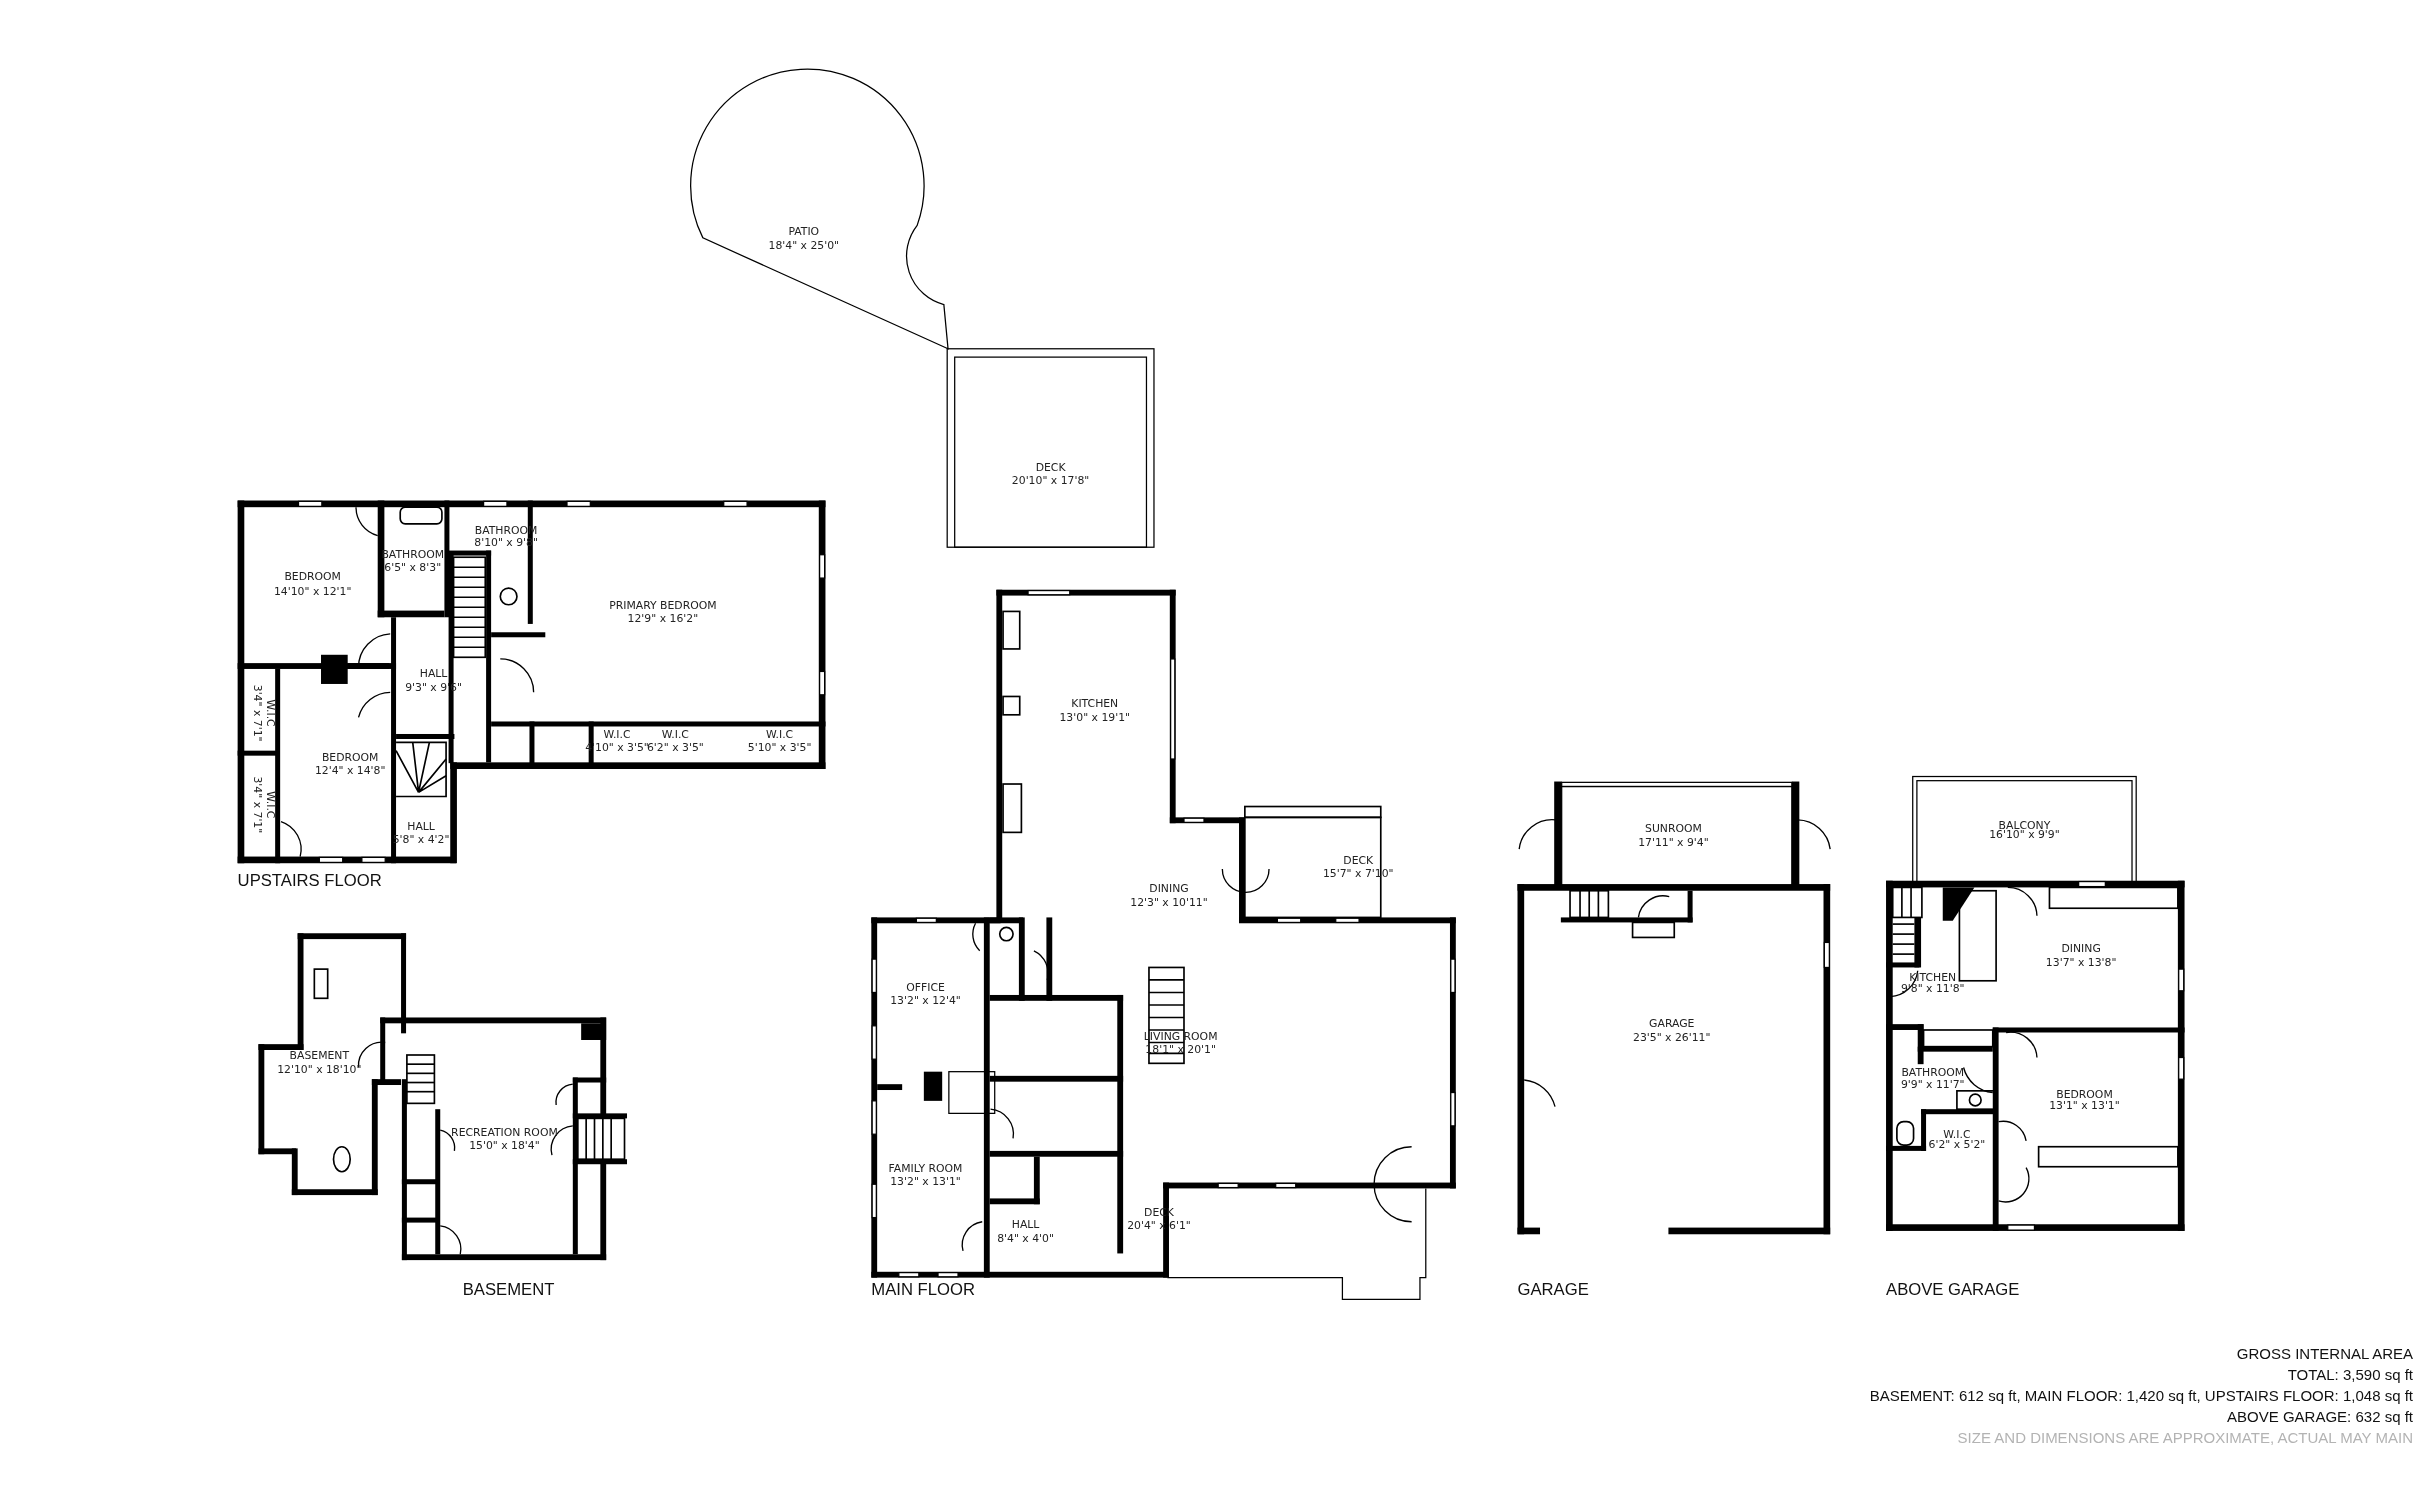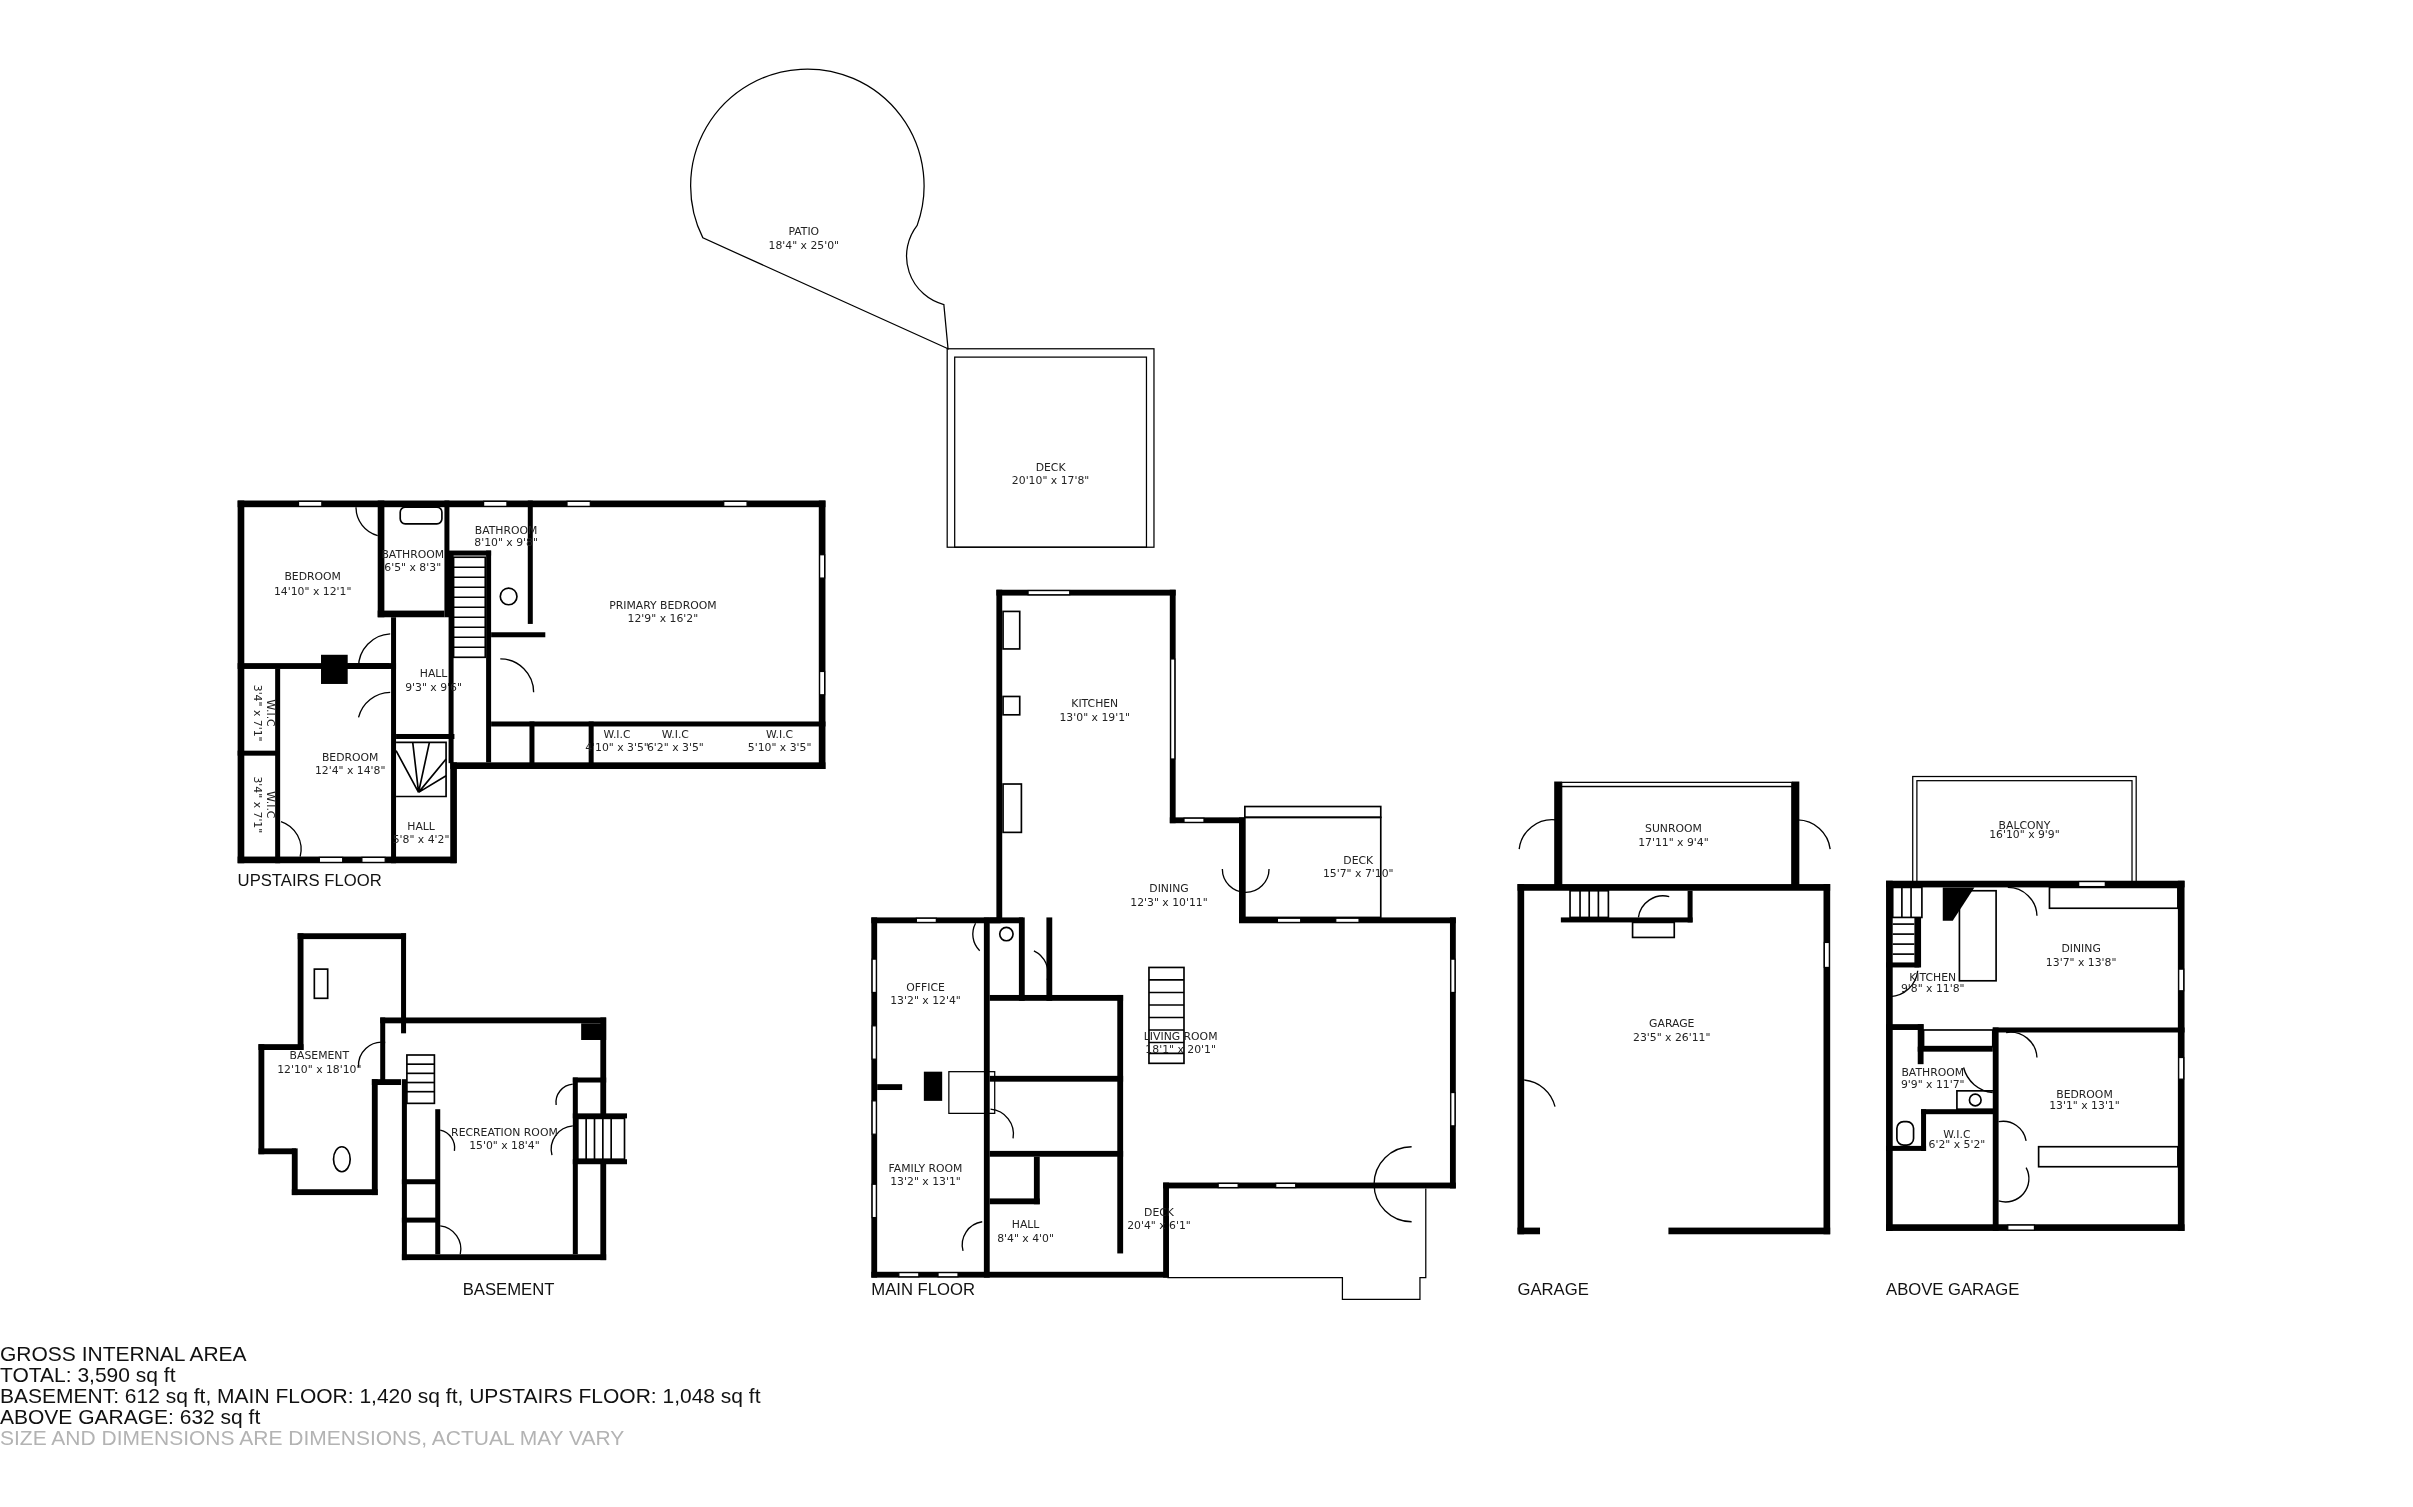--- a/index.html
+++ b/index.html
@@ -12,7 +12,7 @@
   .room-name { font-family: "DejaVu Sans", sans-serif; font-size: 13px; fill: #222; text-anchor: middle; }
   .room-dim { font-family: "DejaVu Sans", sans-serif; font-size: 13px; fill: #222; text-anchor: middle; }
   .floor-label { font-family: "Liberation Sans", sans-serif; font-size: 20px; fill: #111; }
-  .summary { position: absolute; left: 0; width: 2413px; top: 1343px; text-align: left; font-family: "Liberation Sans", sans-serif; font-size: 21px; line-height: 21px; color: #111; }
+  .summary { position: absolute; left: 0; width: 2413px; top: 1343px; text-align: right; font-family: "Liberation Sans", sans-serif; font-size: 15px; line-height: 21px; color: #111; }
   .summary .note { color: #b3b3b3; }
   .summary div { white-space: nowrap; }
 </style>

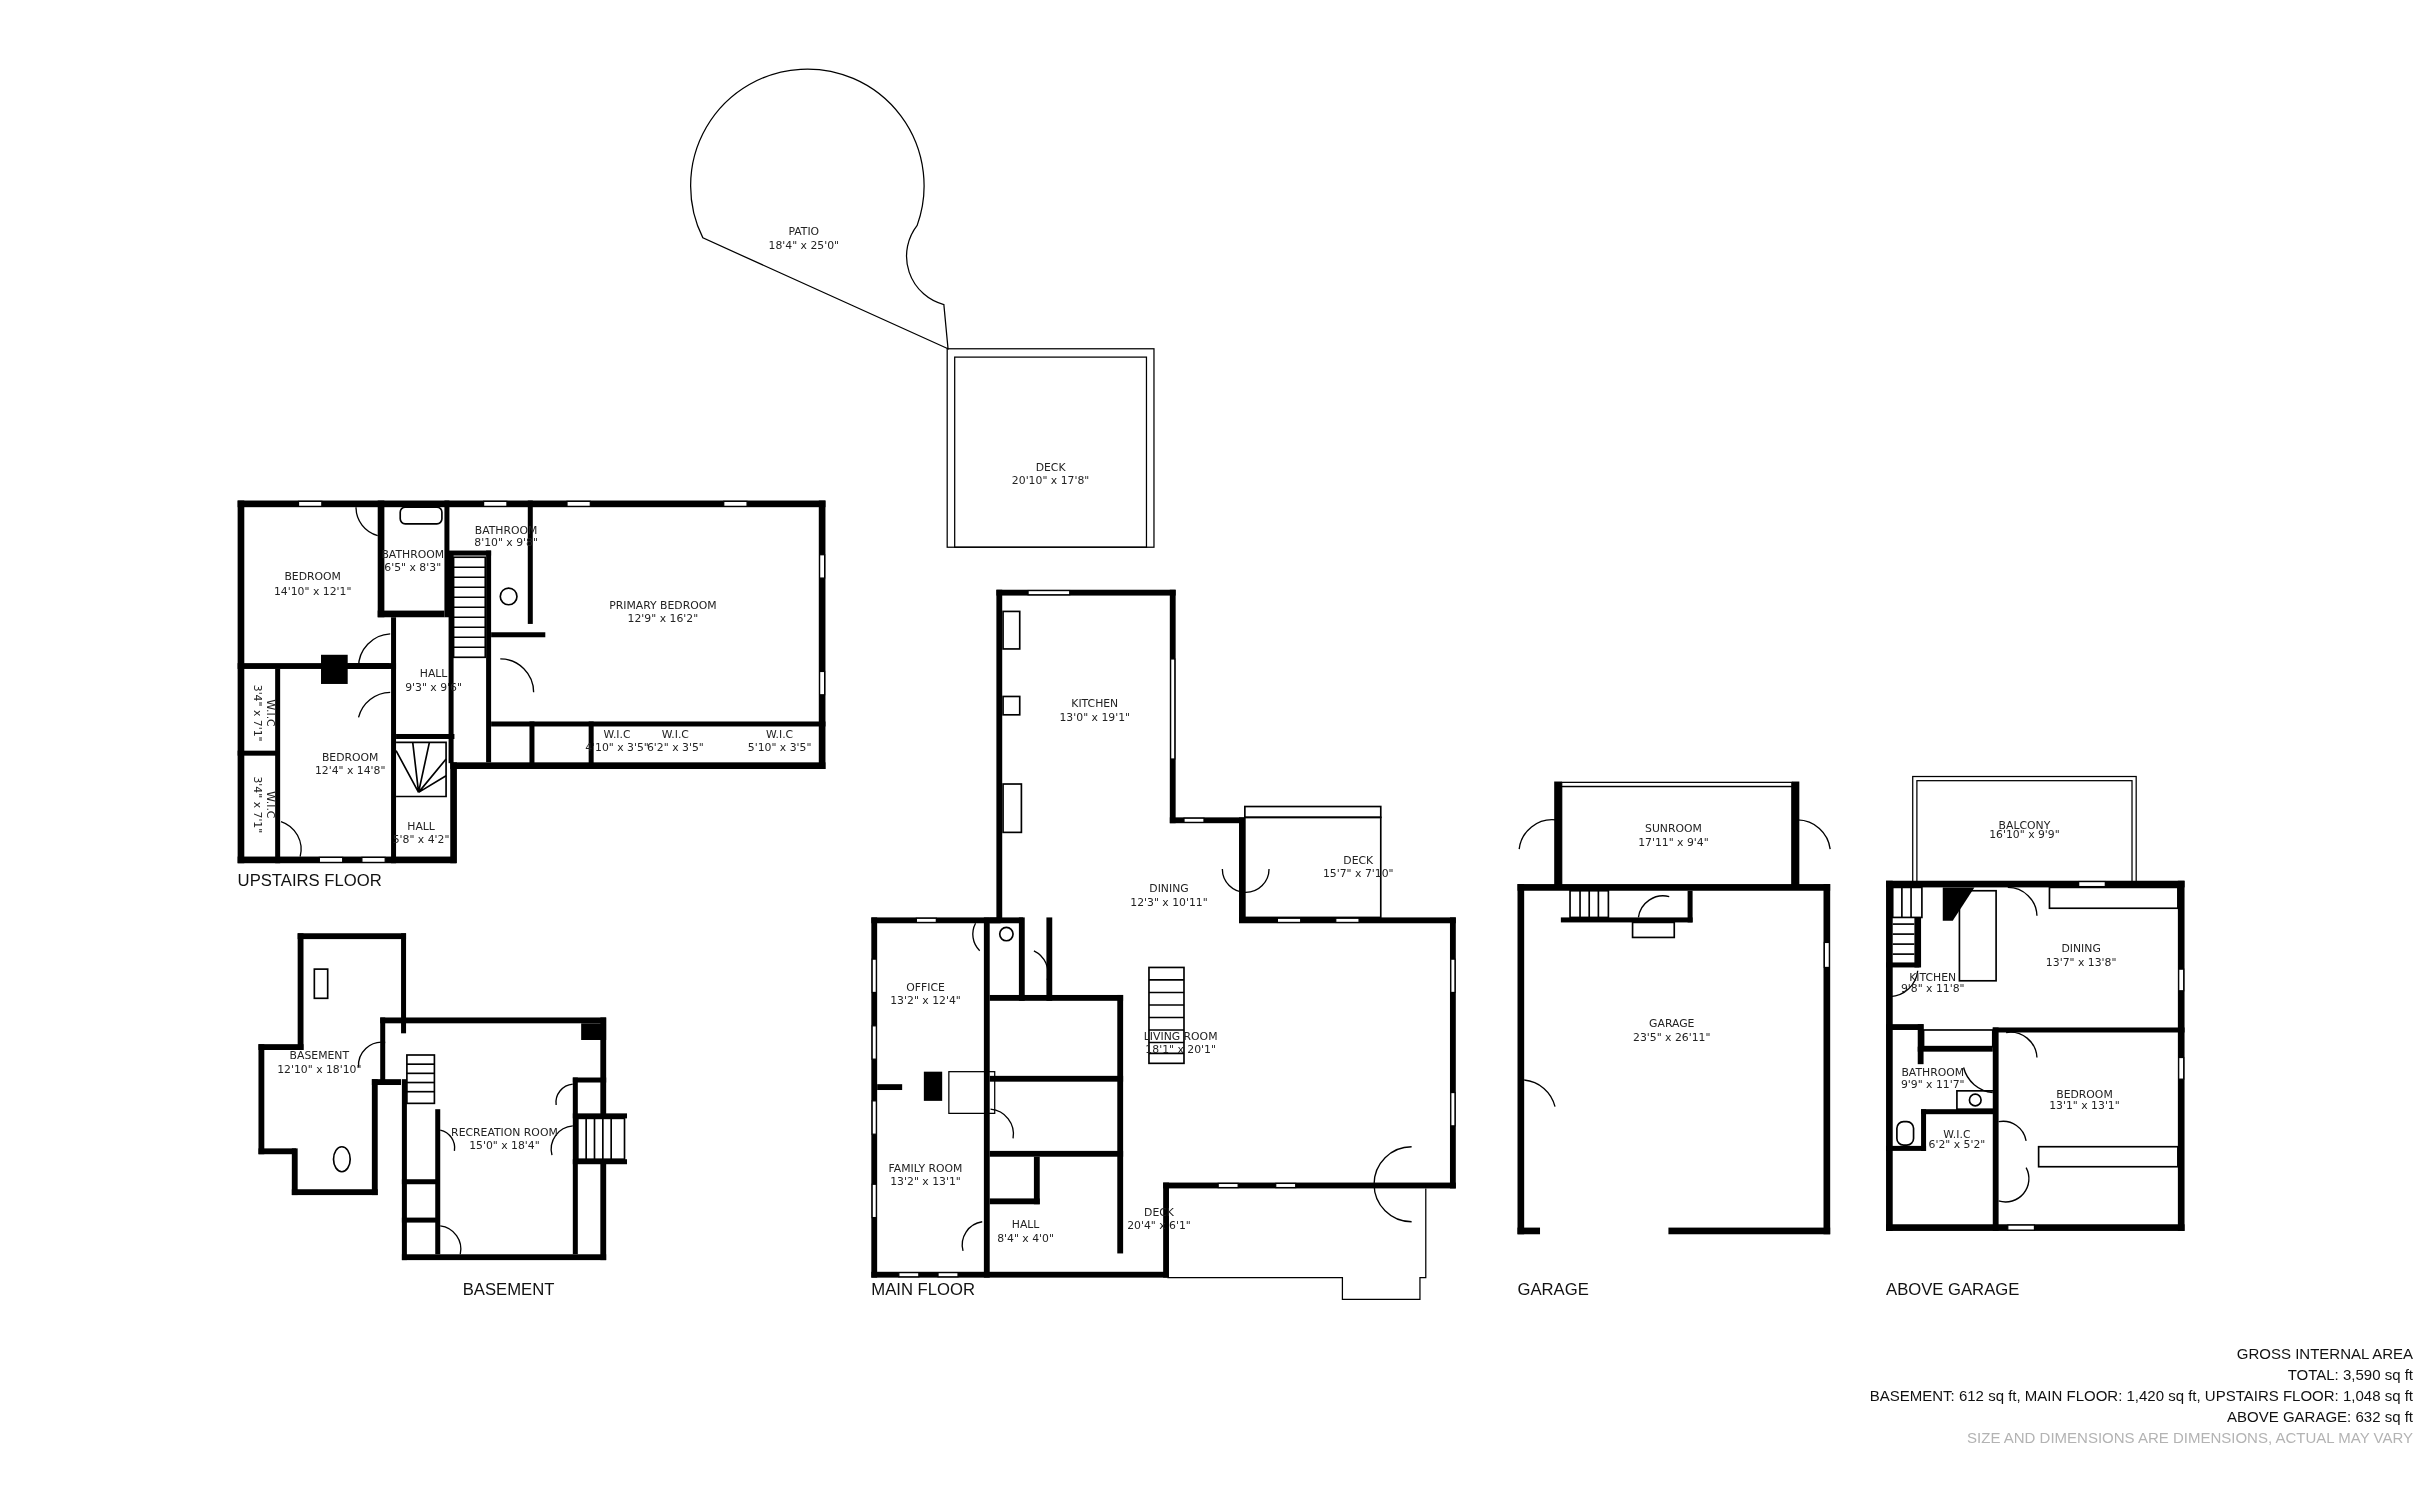--- a/index.html
+++ b/index.html
@@ -381,7 +381,7 @@
   <div>TOTAL: 3,590 sq ft</div>
   <div>BASEMENT: 612 sq ft, MAIN FLOOR: 1,420 sq ft, UPSTAIRS FLOOR: 1,048 sq ft</div>
   <div>ABOVE GARAGE: 632 sq ft</div>
-  <div class="note">SIZE AND DIMENSIONS ARE DIMENSIONS, ACTUAL MAY VARY</div>
+  <div class="note">SIZE AND DIMENSIONS ARE APPROXIMATE, ACTUAL MAY MAIN</div>
 </div>
 
 

